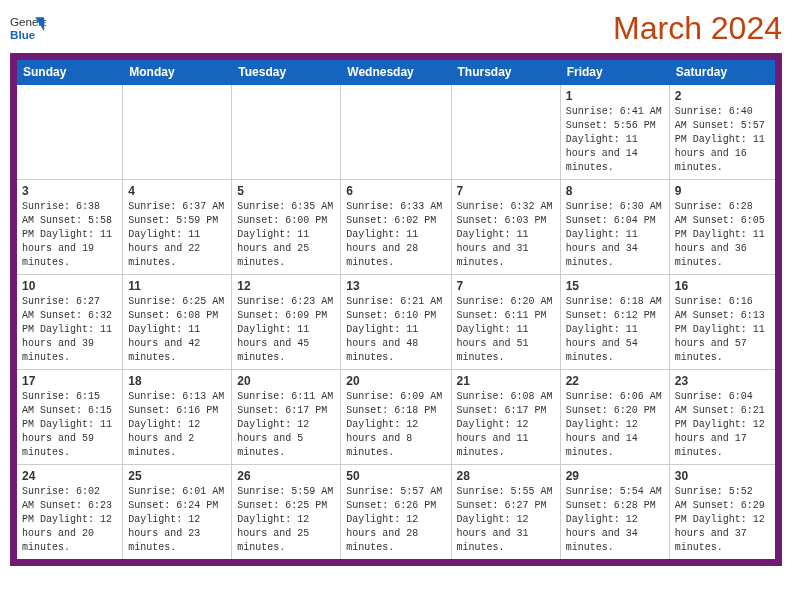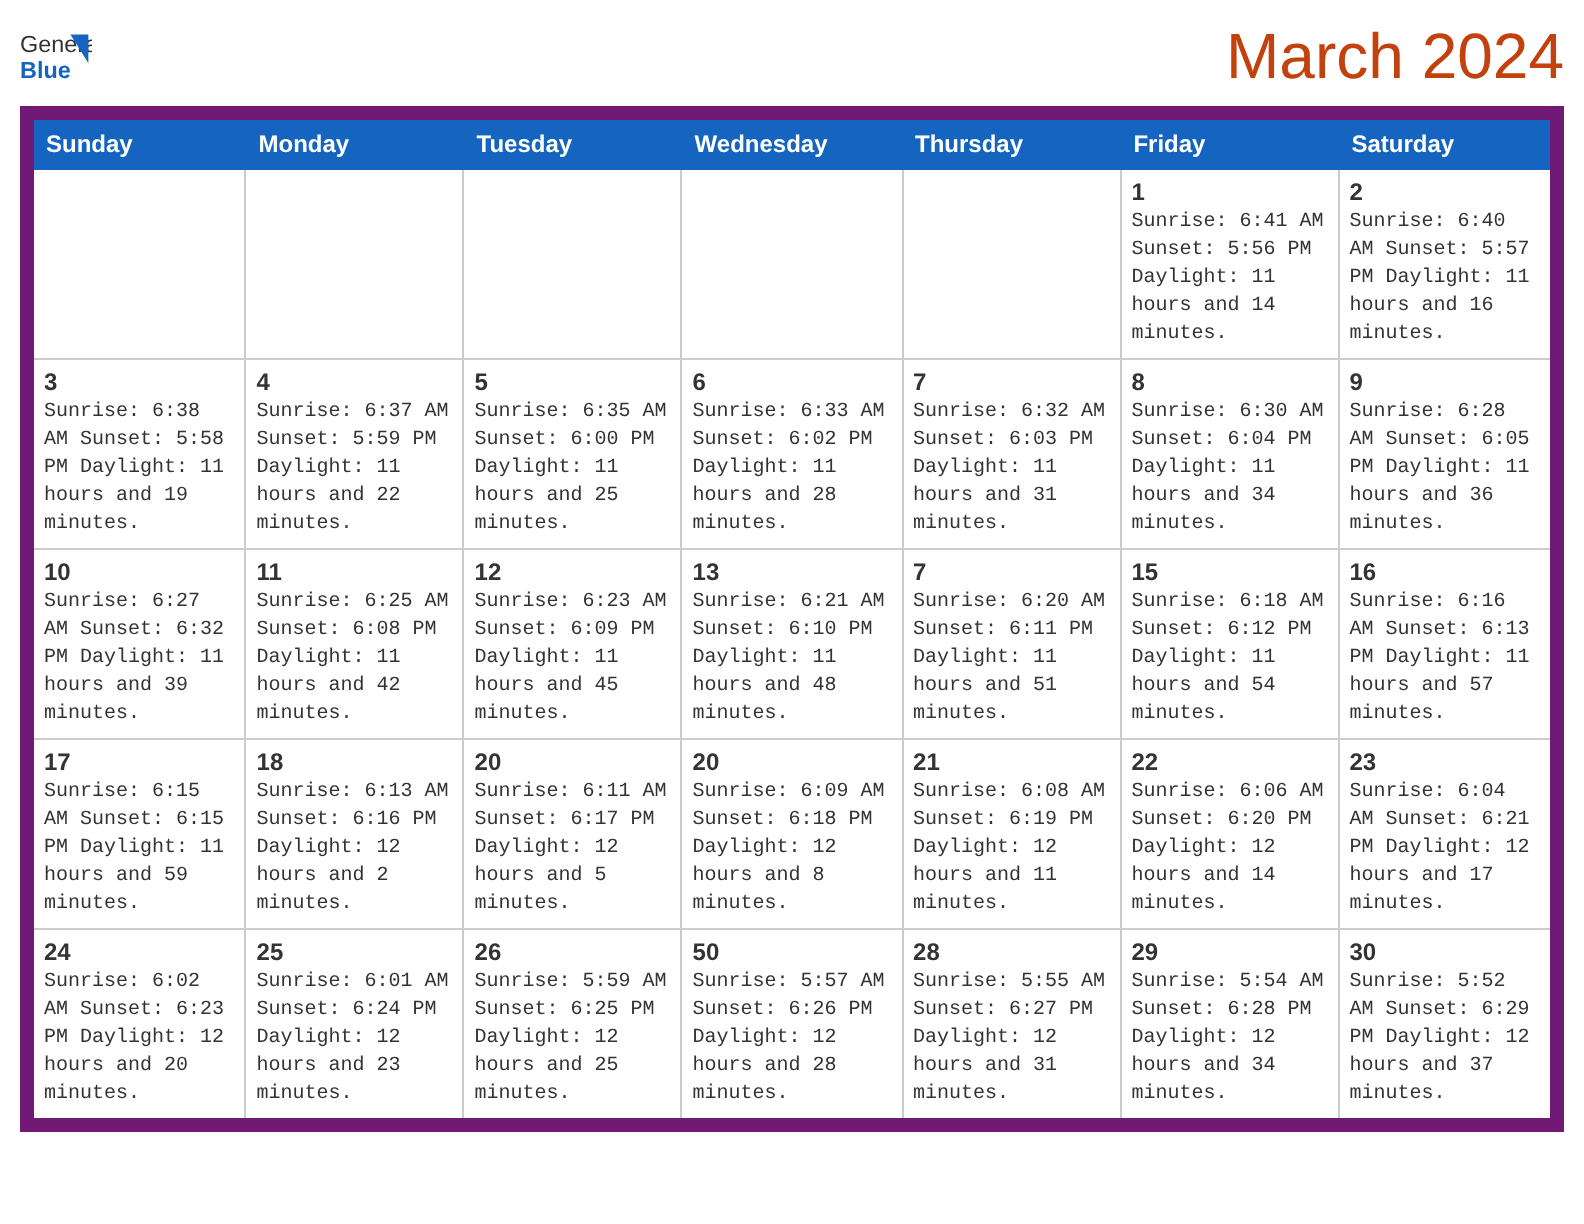--- a/index.html
+++ b/index.html
@@ -244,7 +244,7 @@
         <td>
           <span class="day-num">21</span>
           <div class="cell-info">Sunrise: 6:08 AM
-Sunset: 6:19 PM
+Sunset: 6:17 PM
 Daylight: 12 hours and 11 minutes.</div>
         </td>
         <td>

